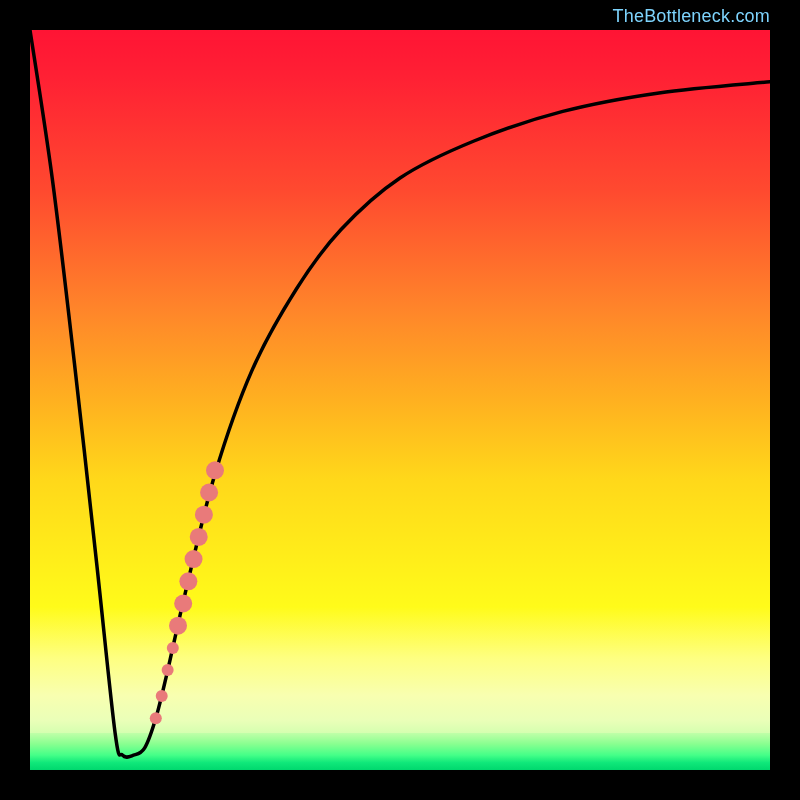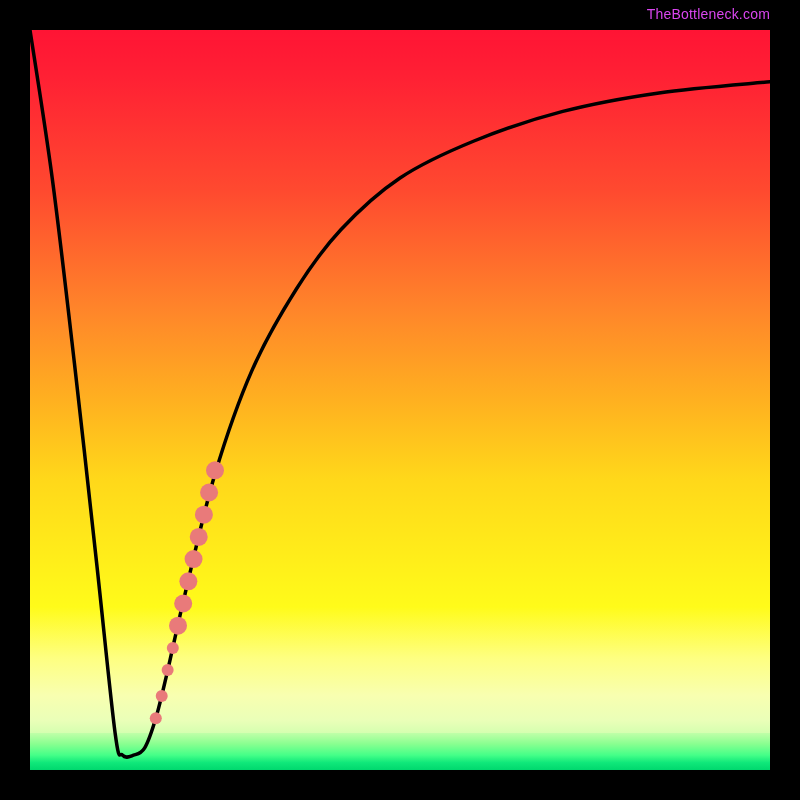--- a/index.html
+++ b/index.html
@@ -69,8 +69,8 @@
     position: absolute;
     top: 6px;
     right: 30px;
-    color: #d946ef;
-    font-size: 14px;
+    color: #7dd3fc;
+    font-size: 18px;
     font-weight: 400;
     letter-spacing: 0.2px;
   }

